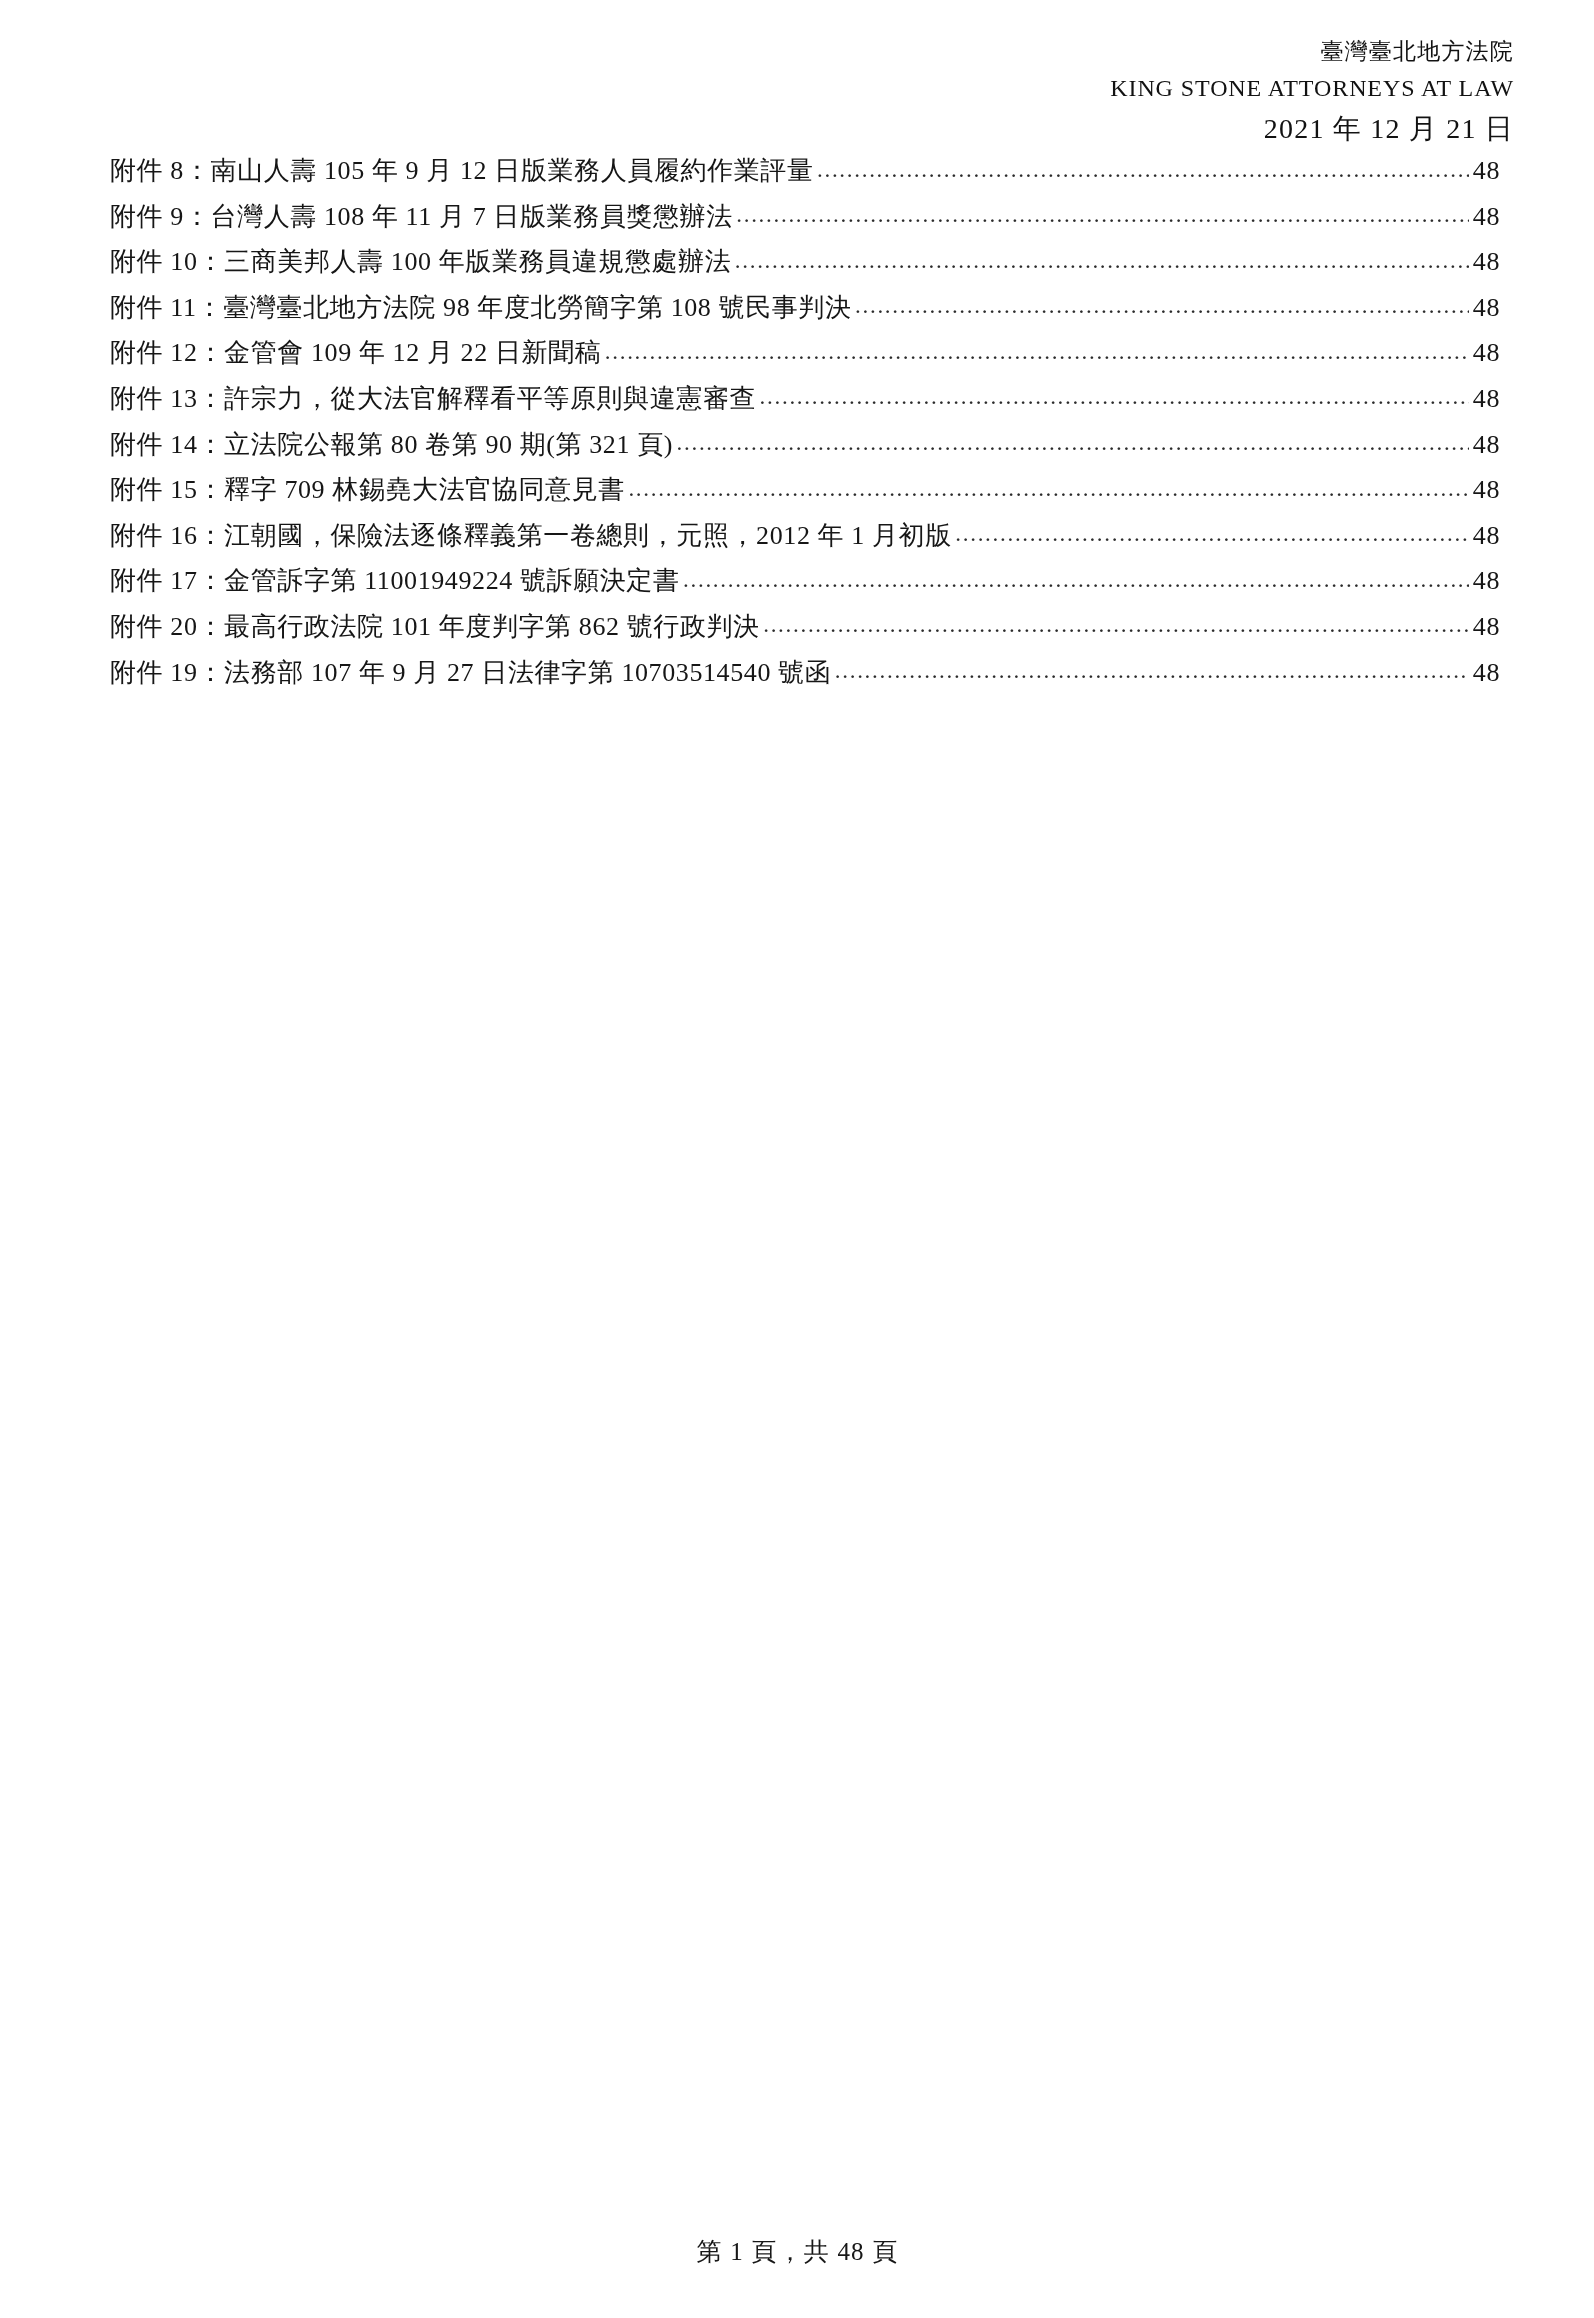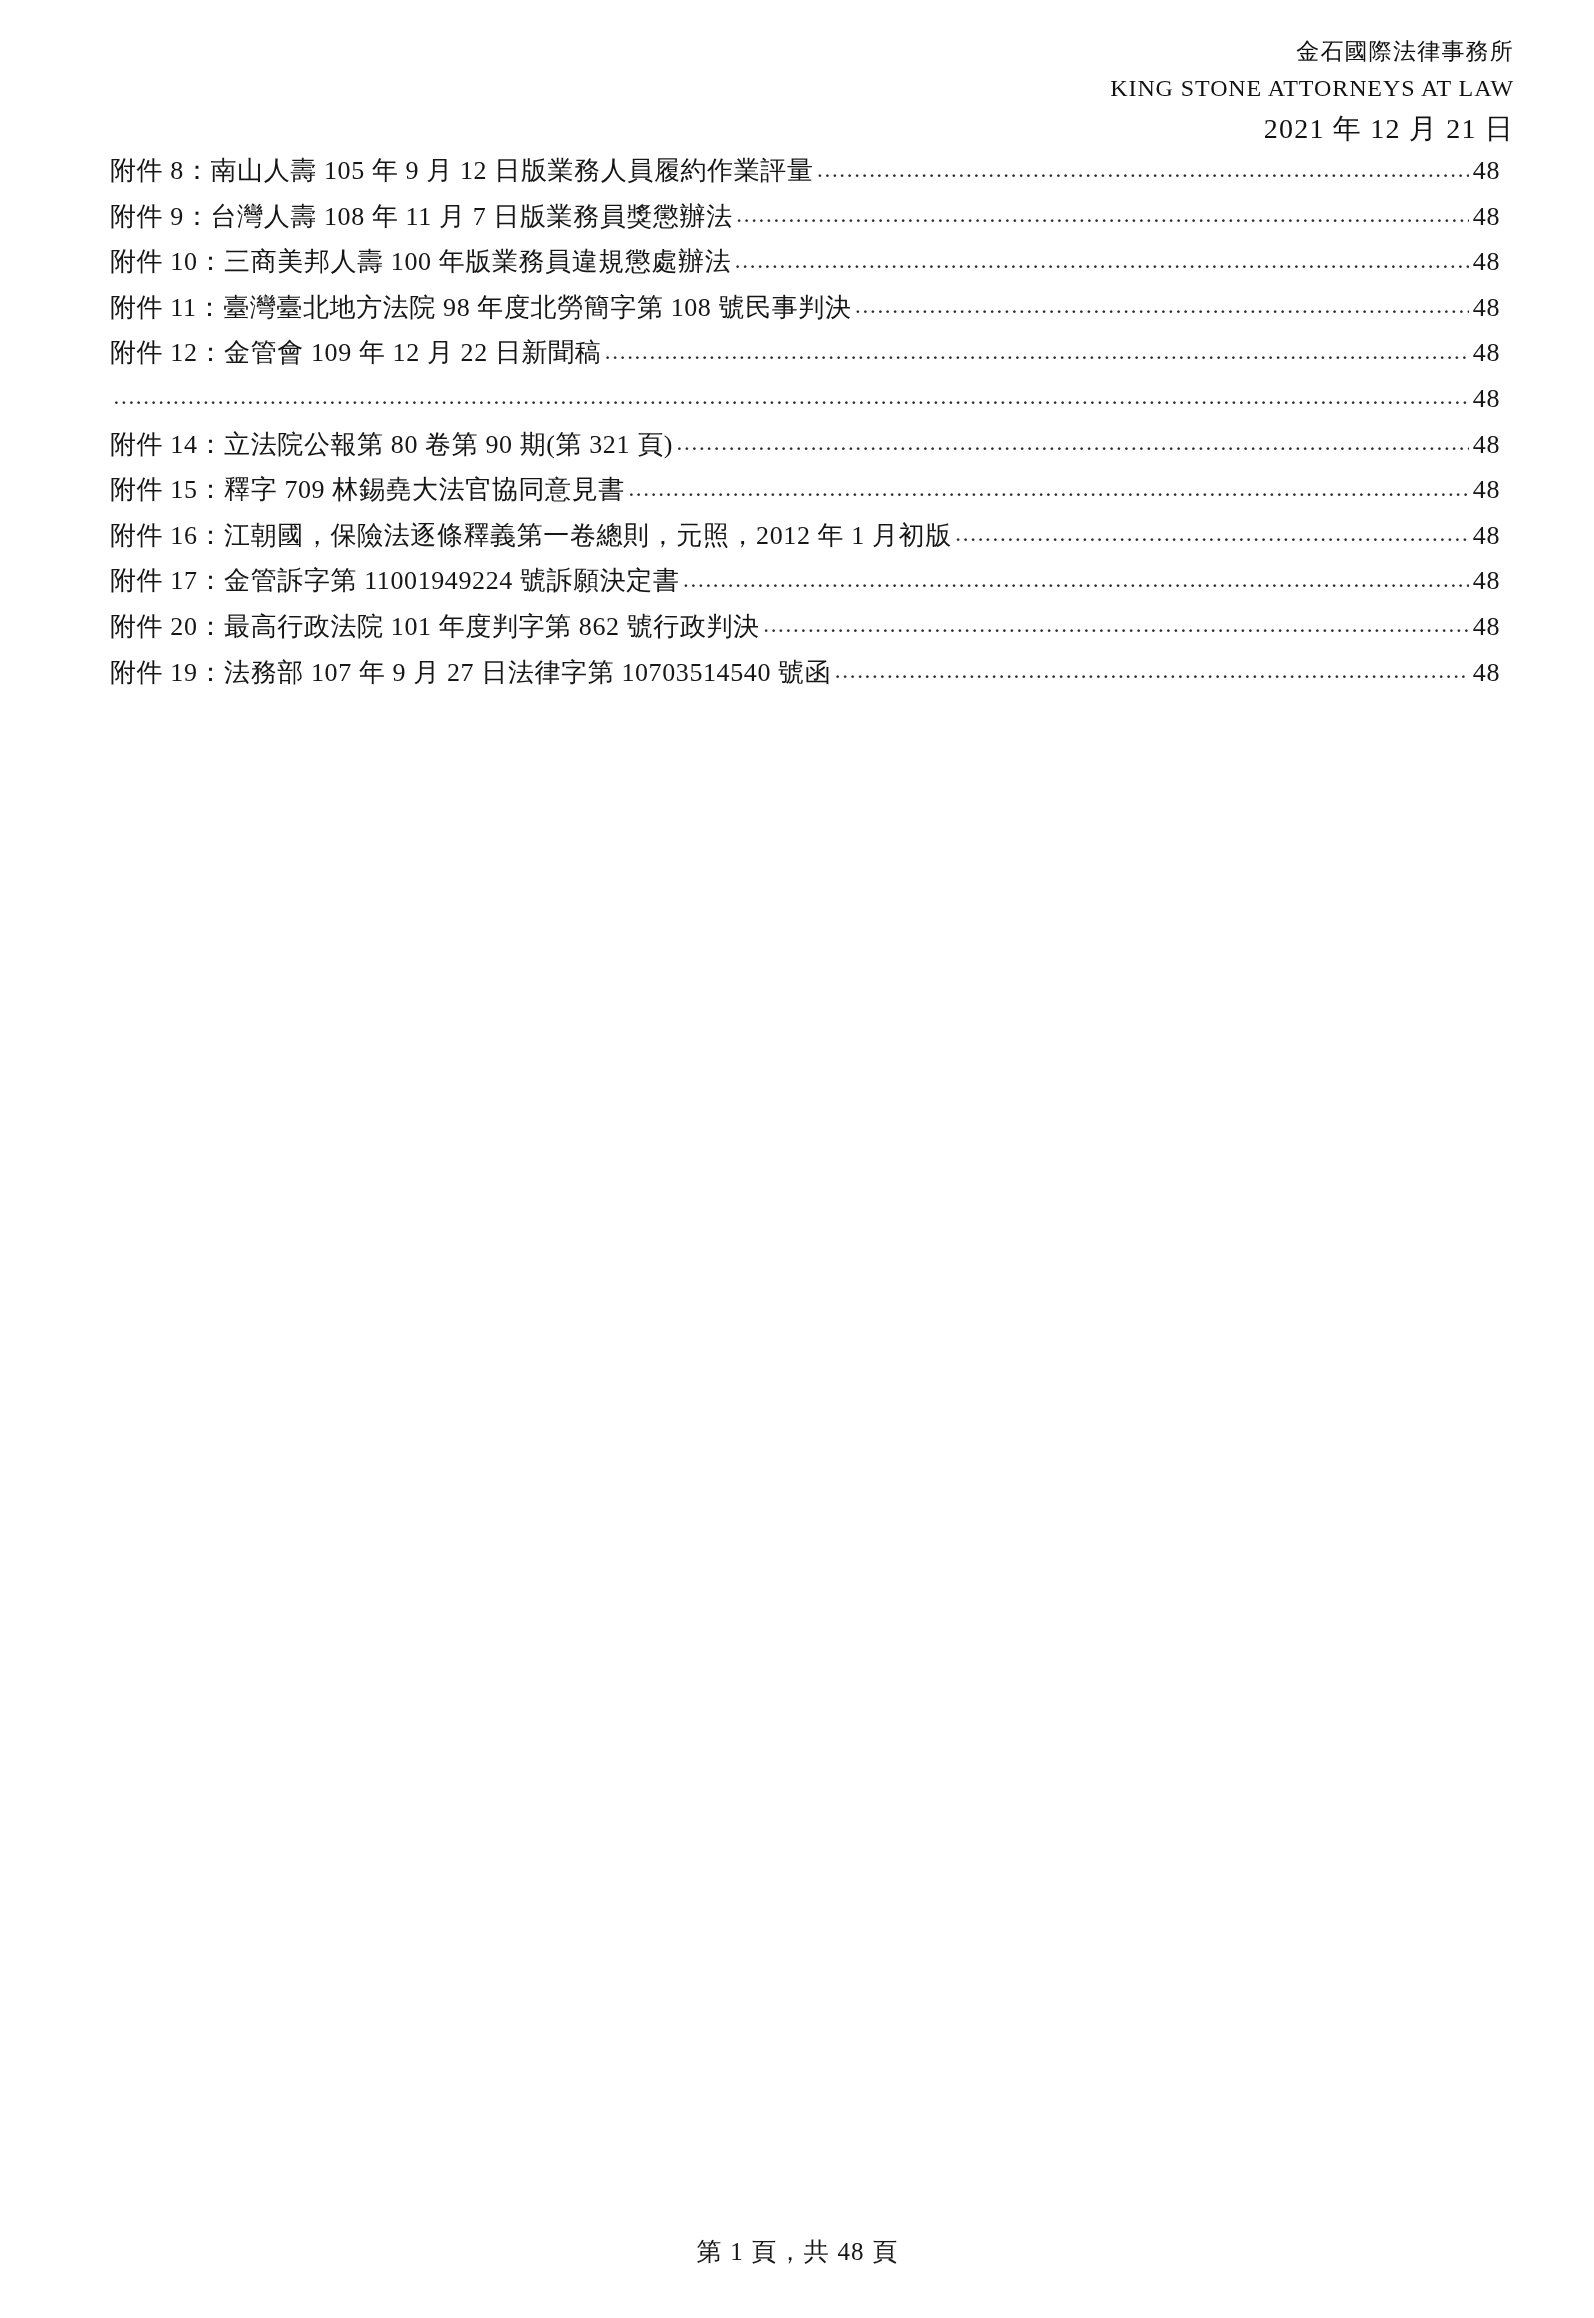--- a/index.html
+++ b/index.html
@@ -107,7 +107,7 @@
 <div class="page">
 
   <div class="letterhead">
-    <div class="lh-cn">金石國際法律事務所</div>
+    <div class="lh-cn">臺灣臺北地方法院</div>
     <div class="lh-en">KING STONE ATTORNEYS AT LAW</div>
     <div class="lh-date">2021 年 12 月 21 日</div>
   </div>

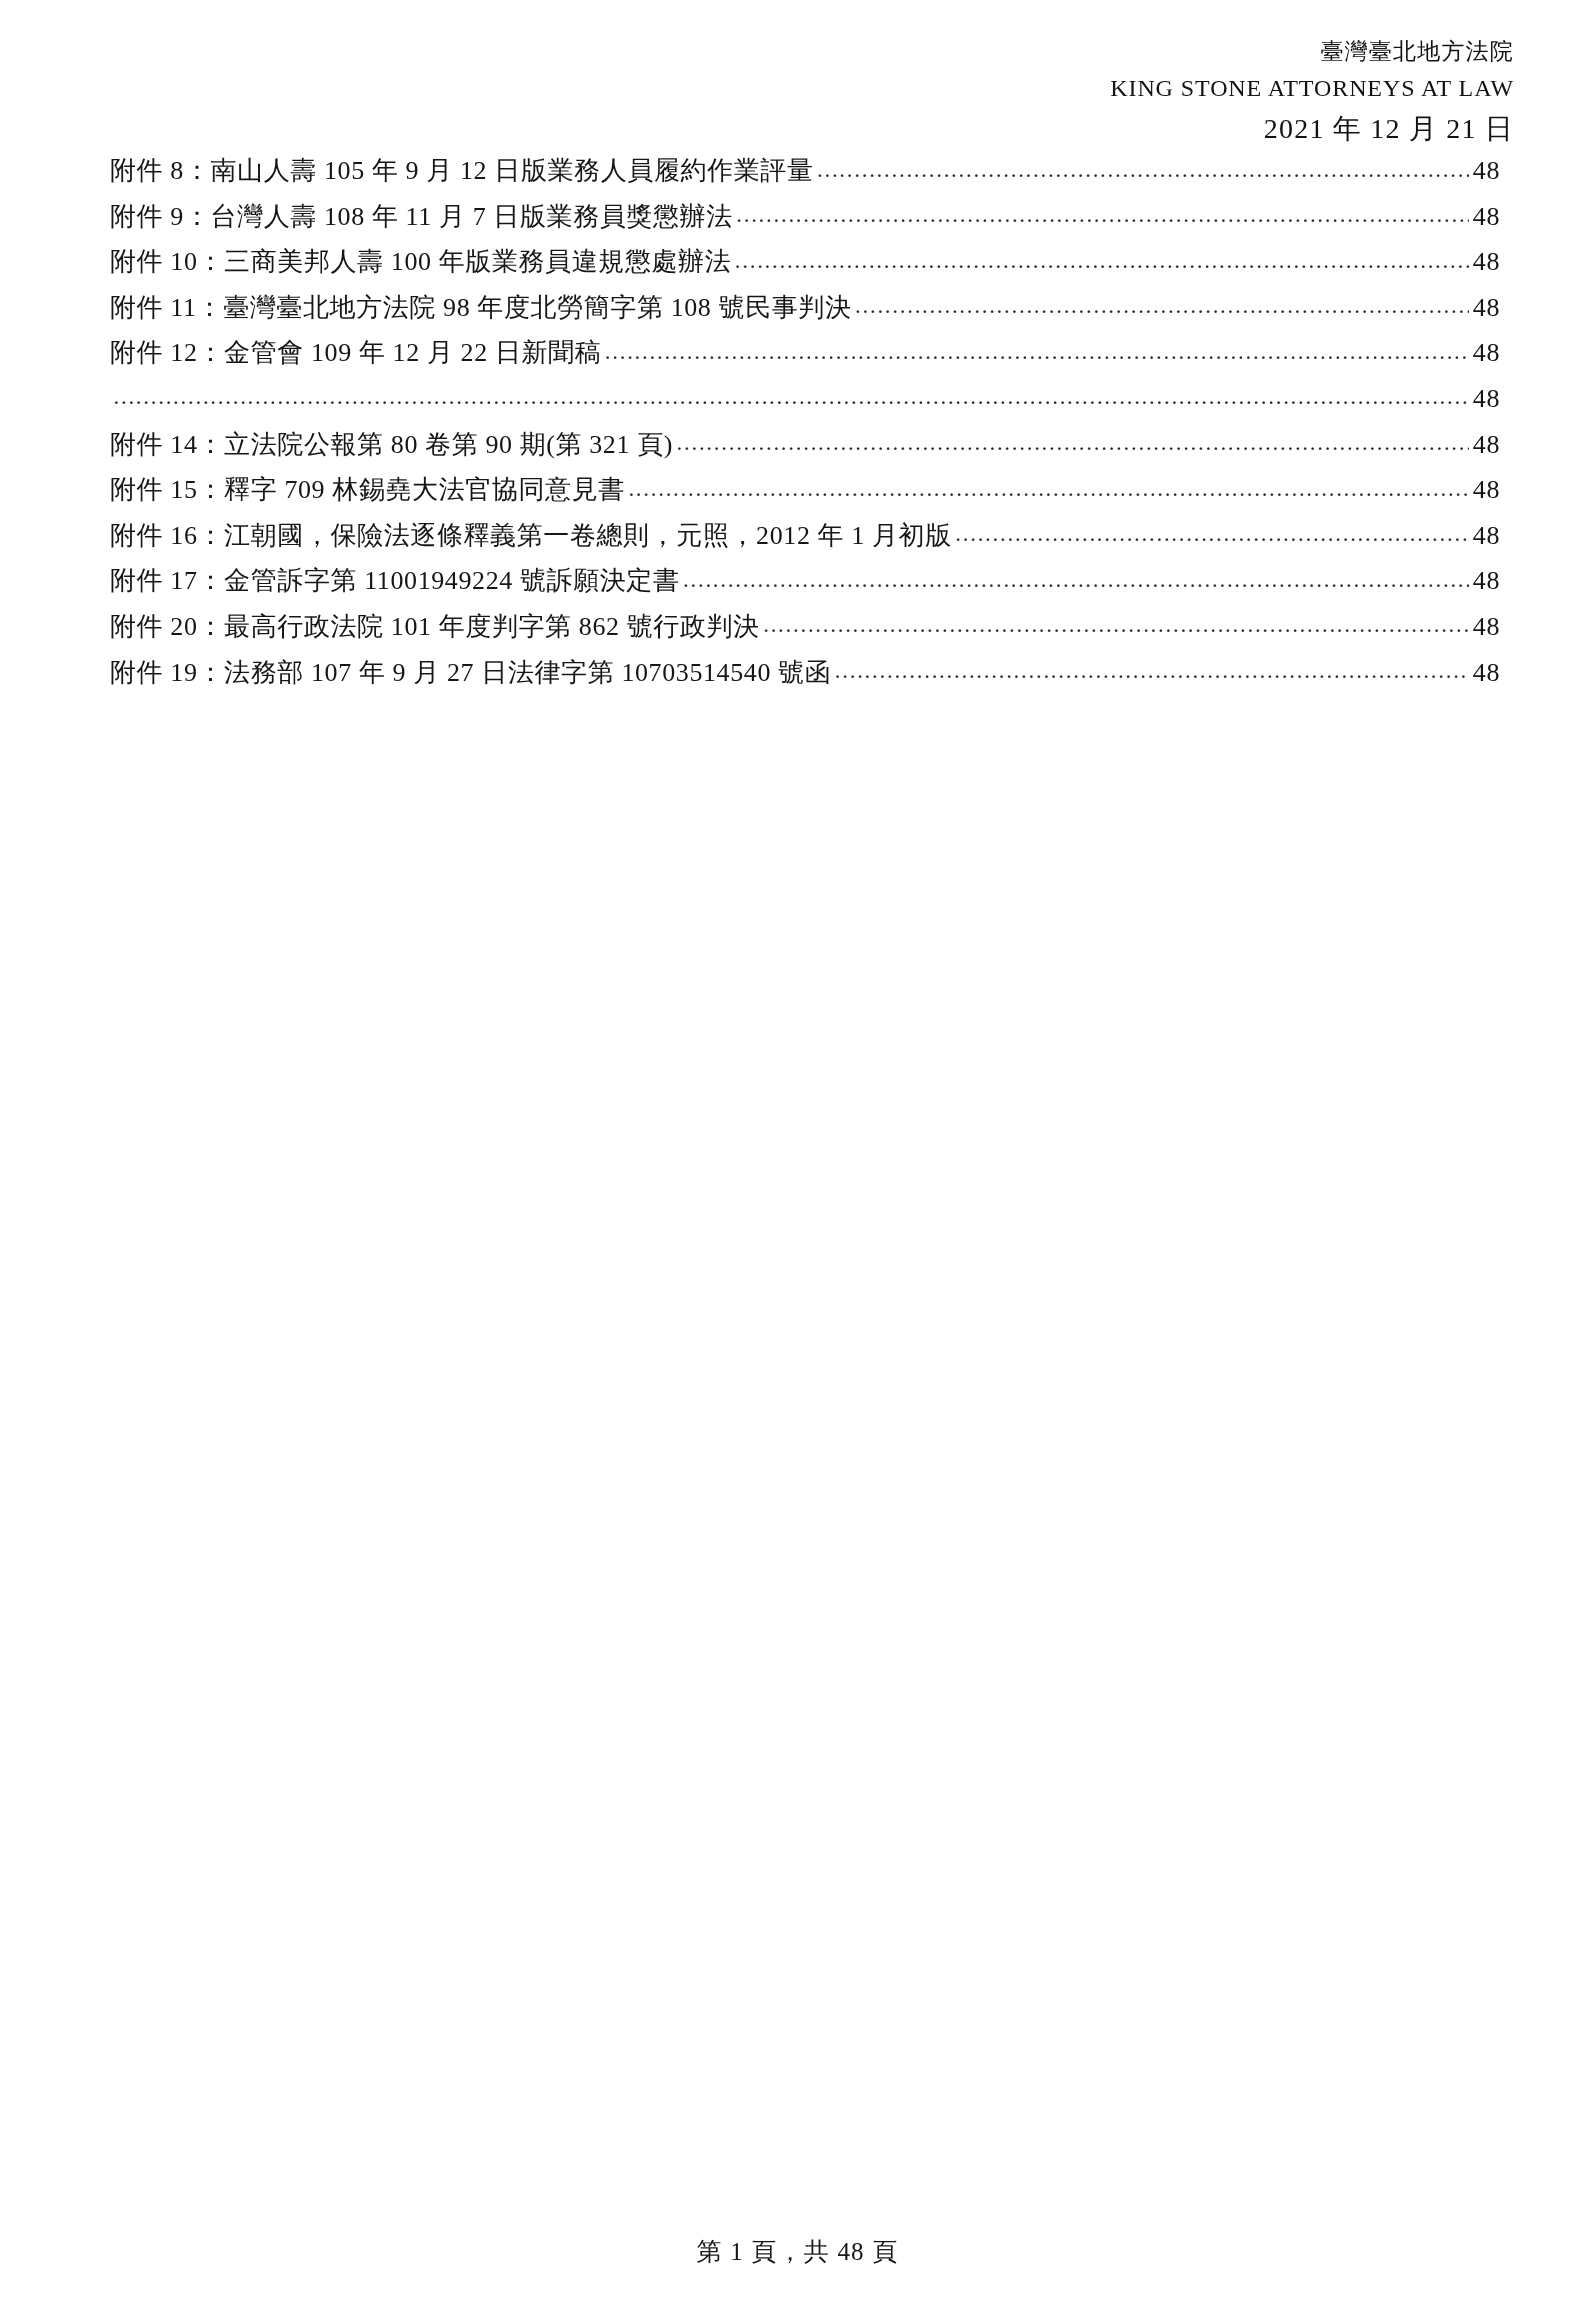--- a/index.html
+++ b/index.html
@@ -145,6 +145,7 @@
     </div>
 
     <div class="toc-row">
+      <span class="toc-label">附件 13：許宗力，從大法官解釋看平等原則與違憲審查</span>
       <span class="toc-dots">................................................................................................................................................................................................</span>
       <span class="toc-page">48</span>
     </div>

